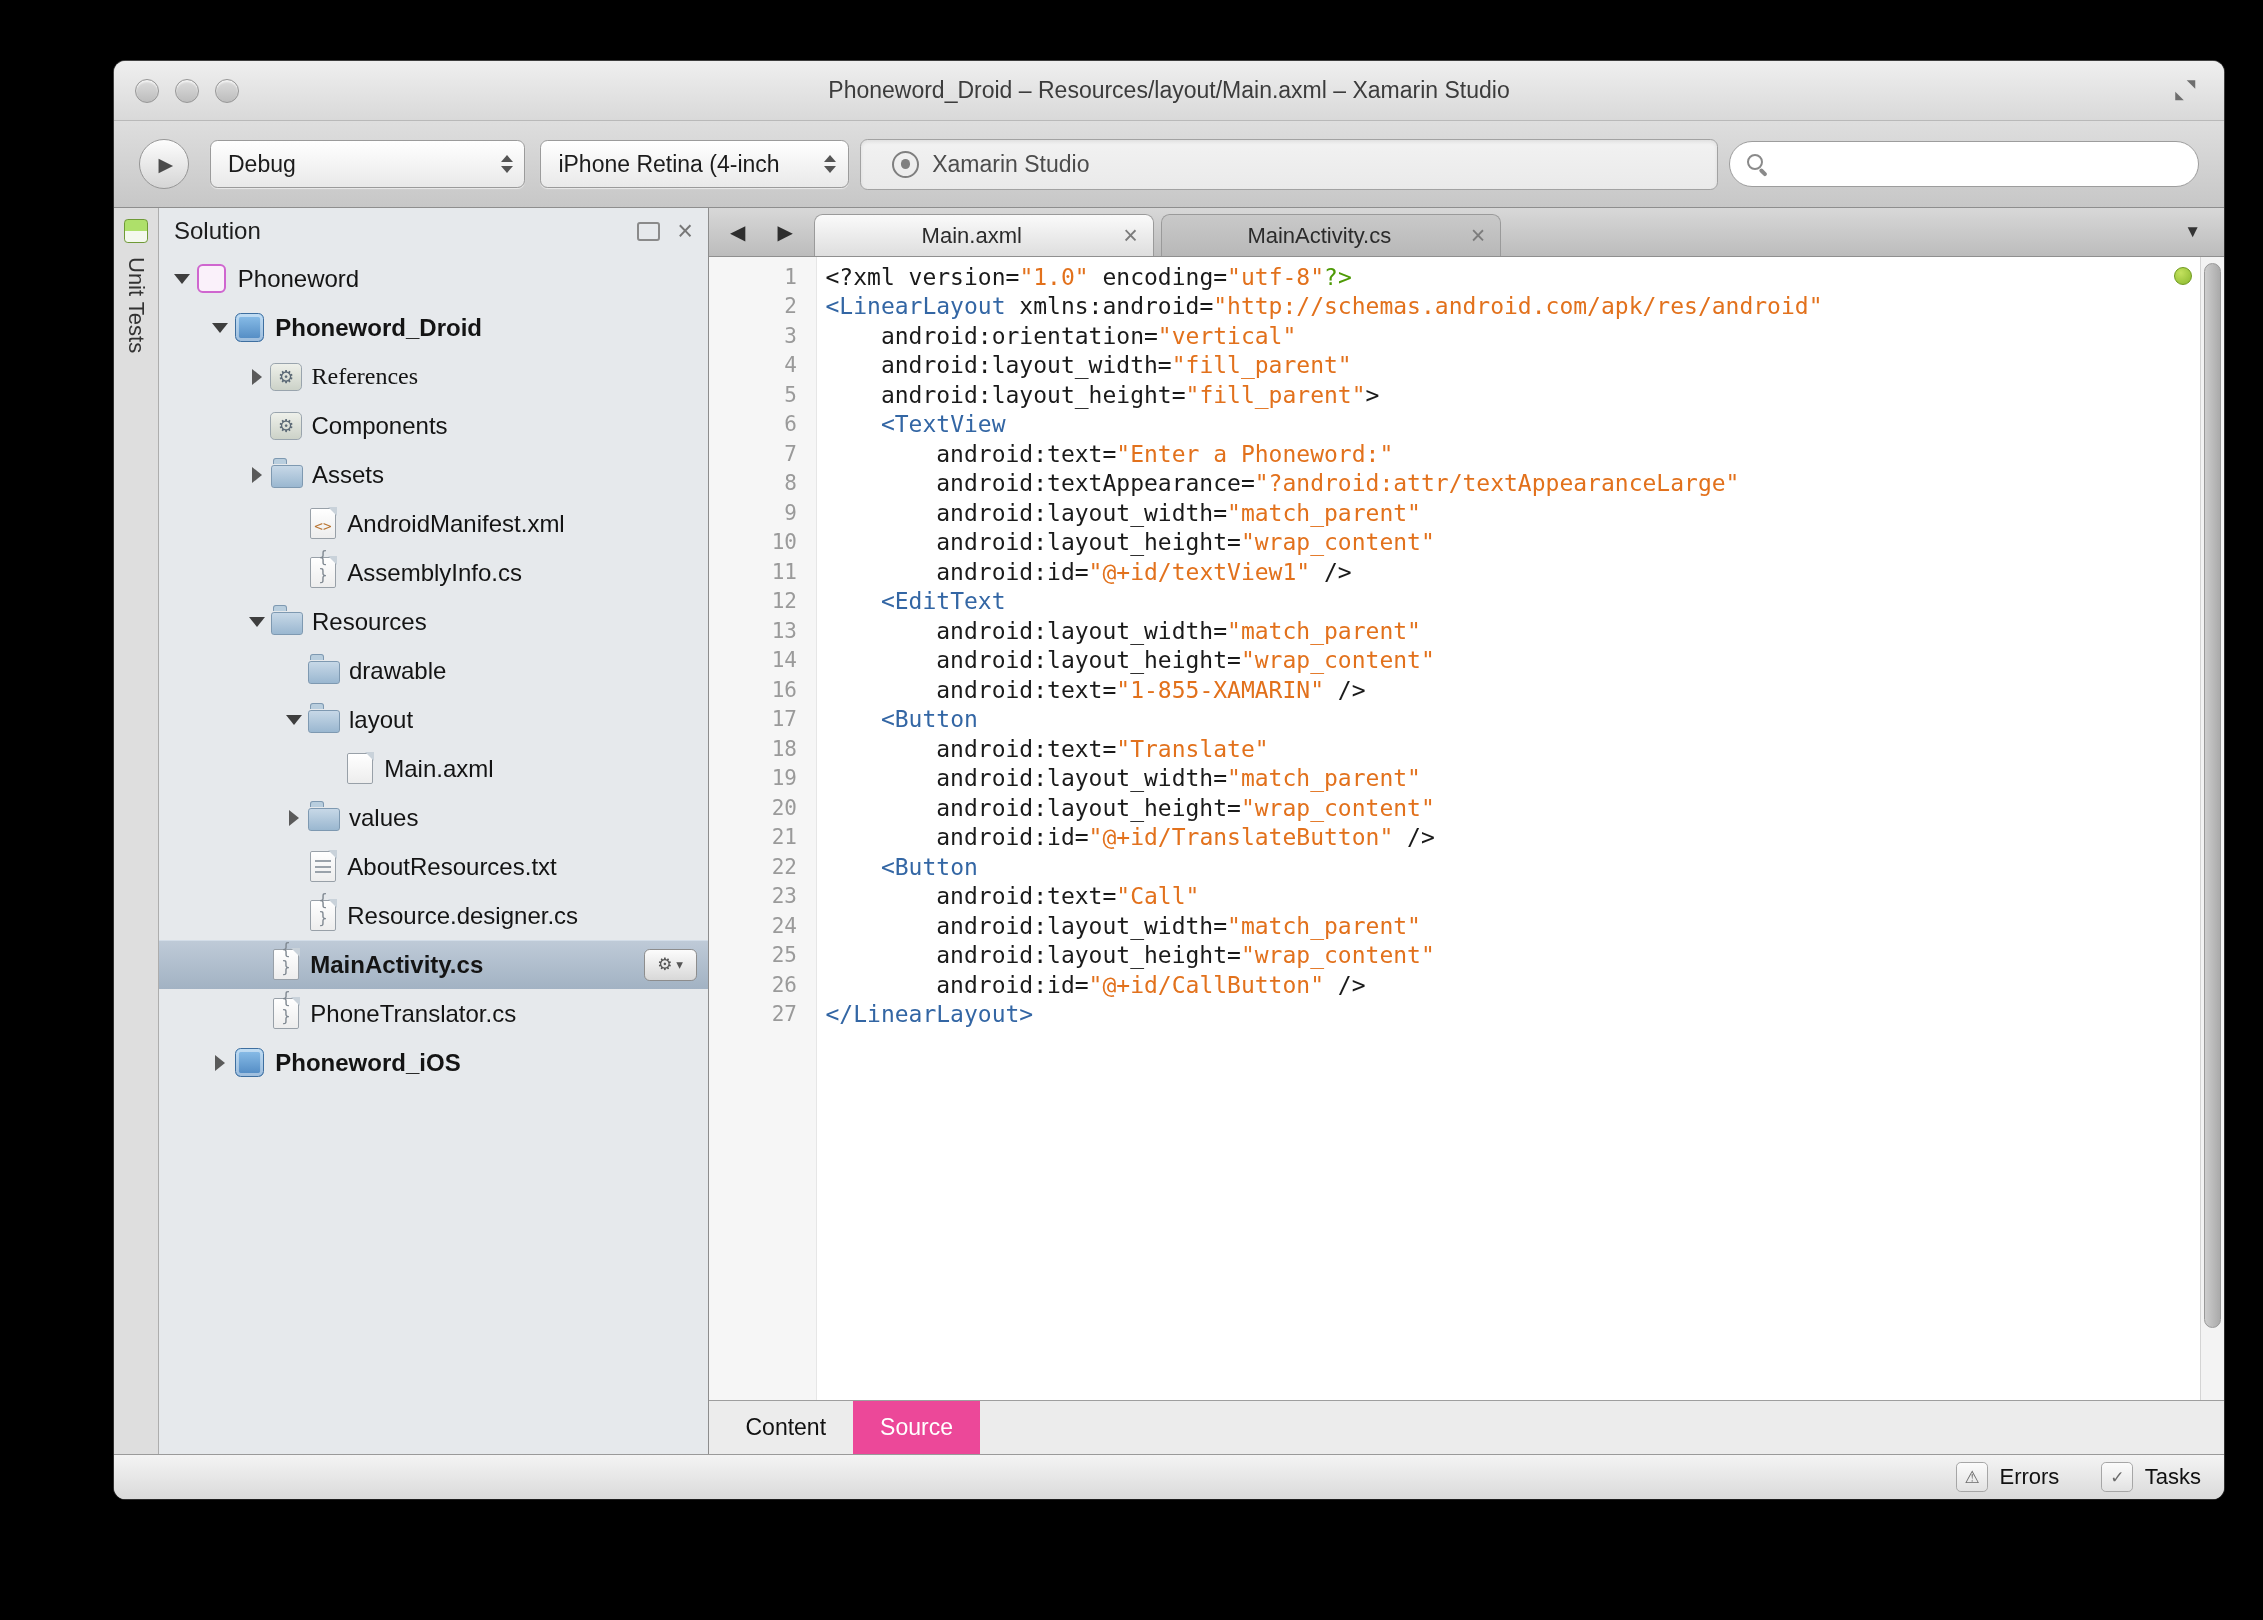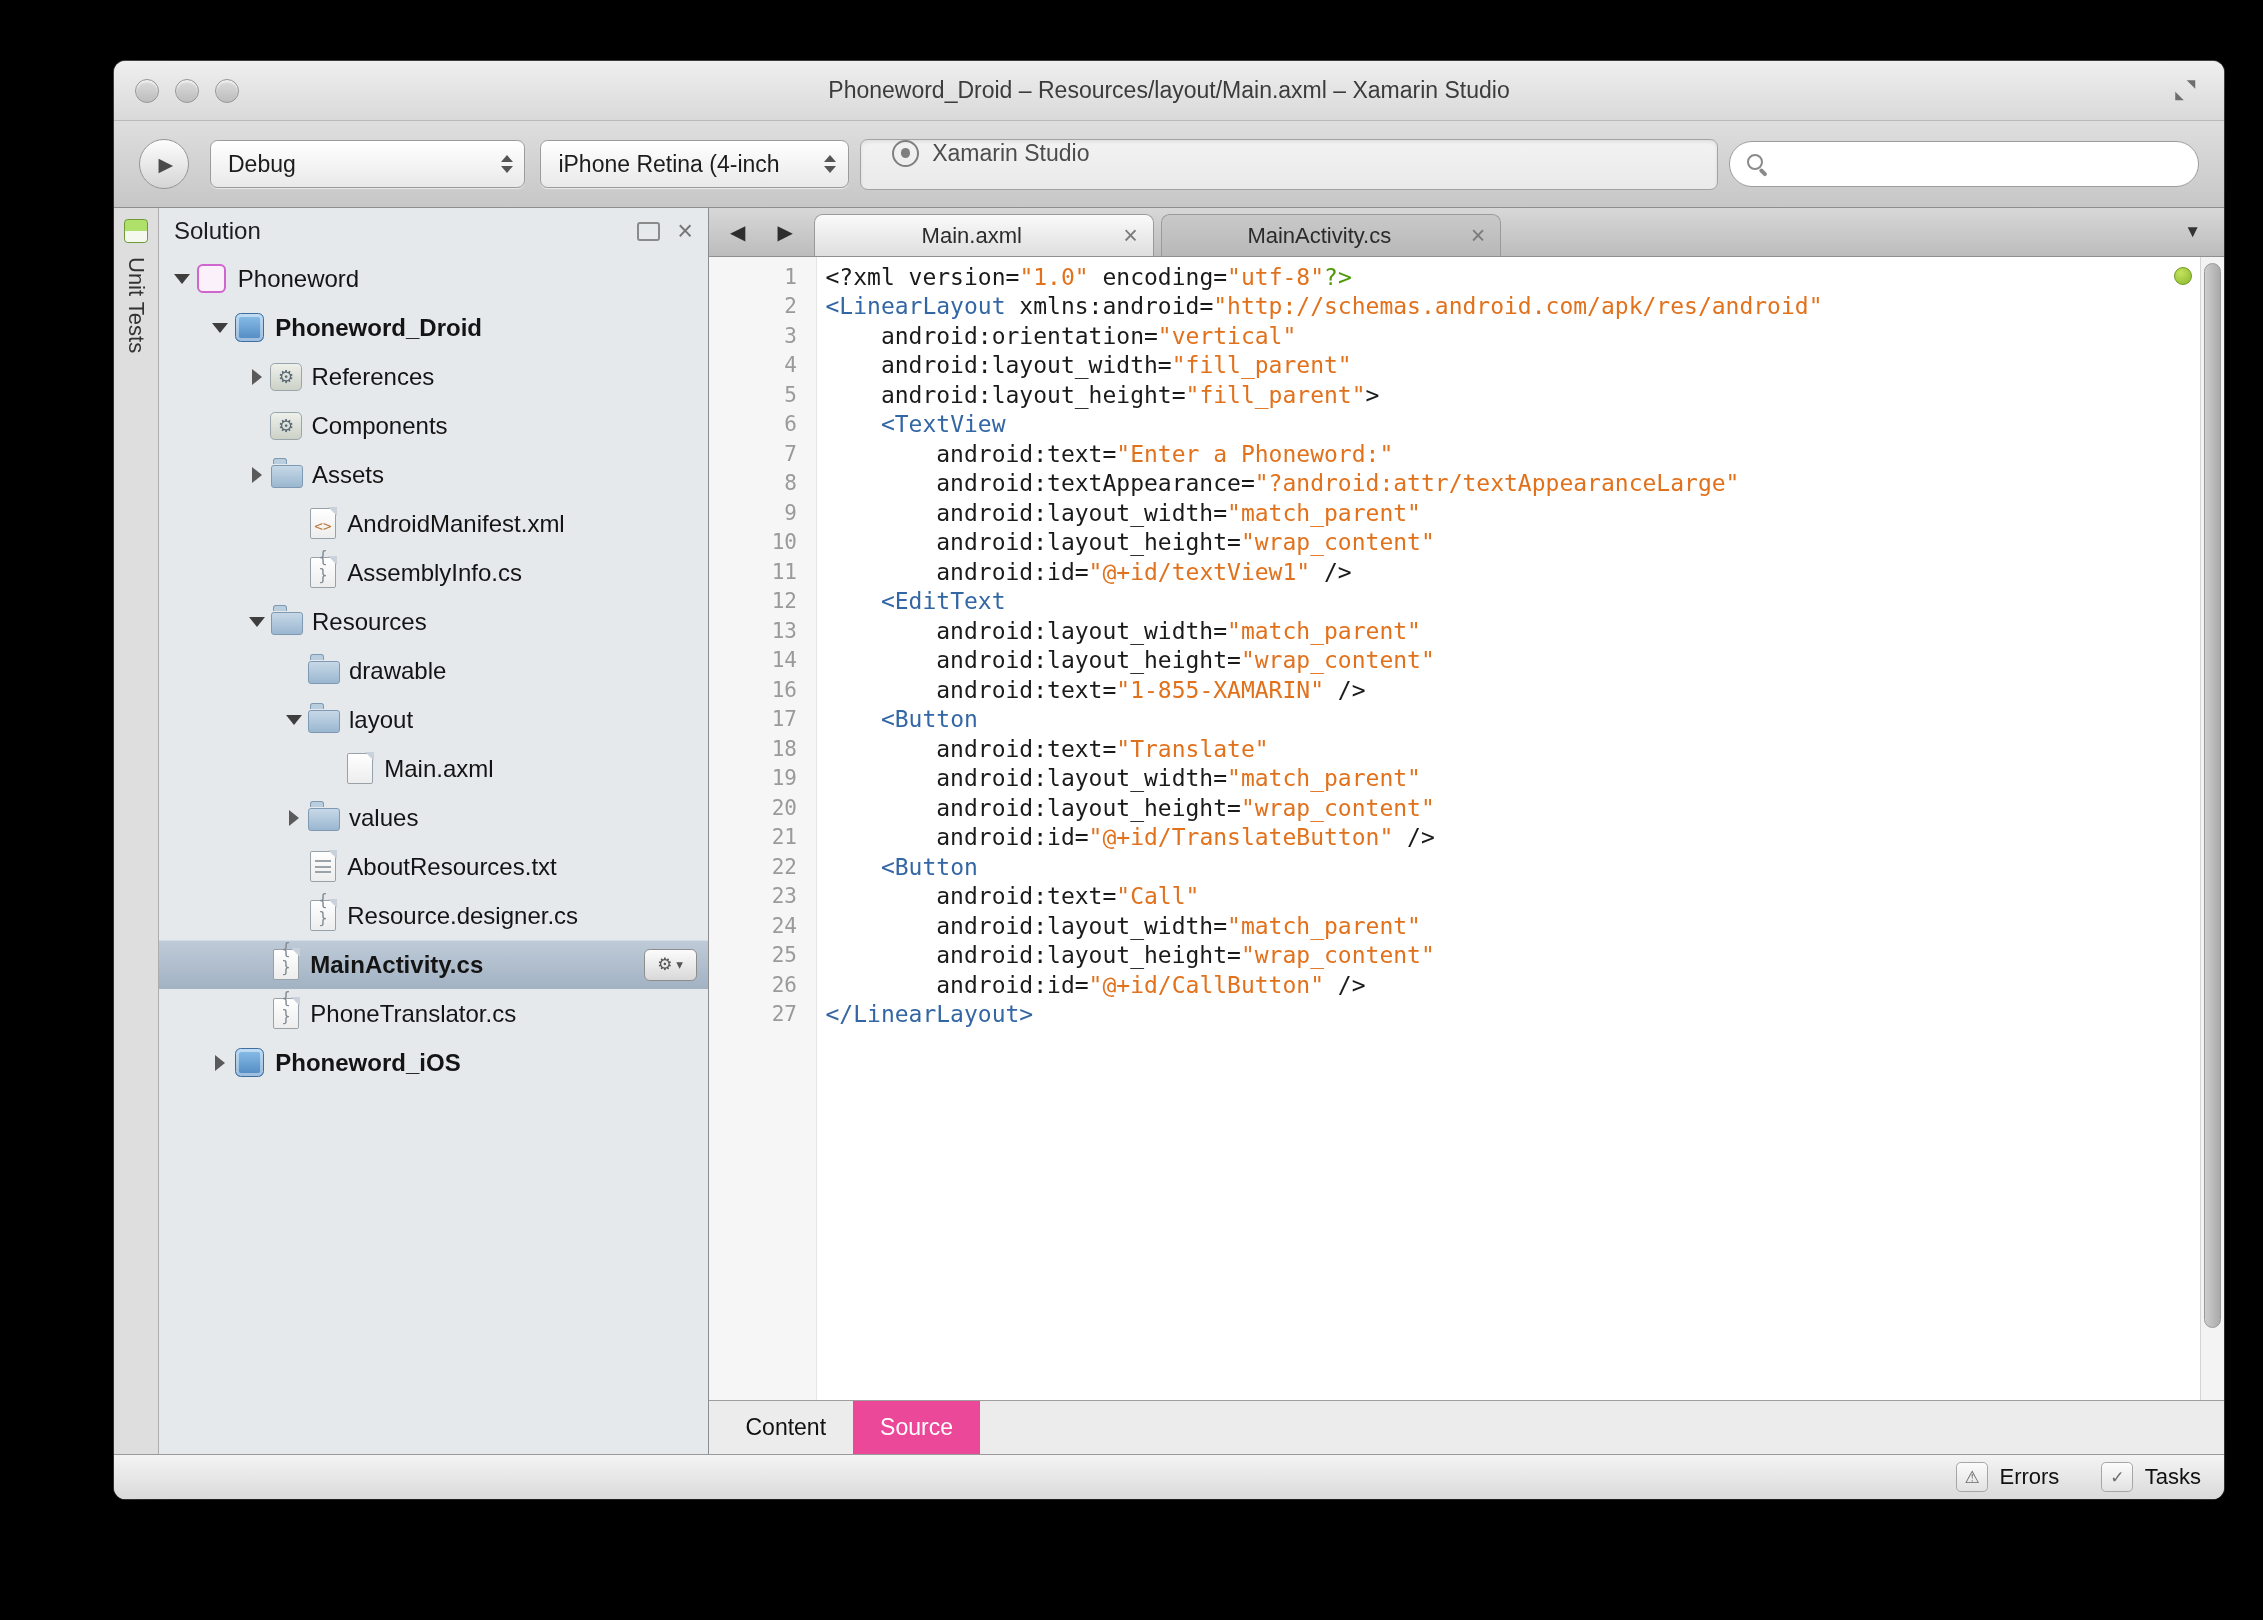--- a/index.html
+++ b/index.html
@@ -36,7 +36,7 @@
   .stepper .up{border-bottom:7.6px solid #555;}
   .stepper .down{border-top:7.6px solid #555;}
   .status-box{height:49px;width:794px;margin:0 auto;background:linear-gradient(#f2f2f2,#eaeaea);
-    border:1px solid #a2a2a2;border-radius:7.6px;display:flex;padding:0 31px;
+    border:1px solid #a2a2a2;border-radius:7.6px;display:flex;align-items:center;padding:0 31px;
     box-shadow:inset 0 1.9px 3.8px rgba(0,0,0,.08);}
   .status-icon{width:23px;height:23px;border:2.9px solid #7f7f7f;border-radius:50%;position:relative;flex:none;margin-right:13.3px;}
   .status-icon::after{content:"";position:absolute;left:6.7px;top:6.7px;width:9.5px;height:9.5px;border-radius:50%;background:#7f7f7f;}

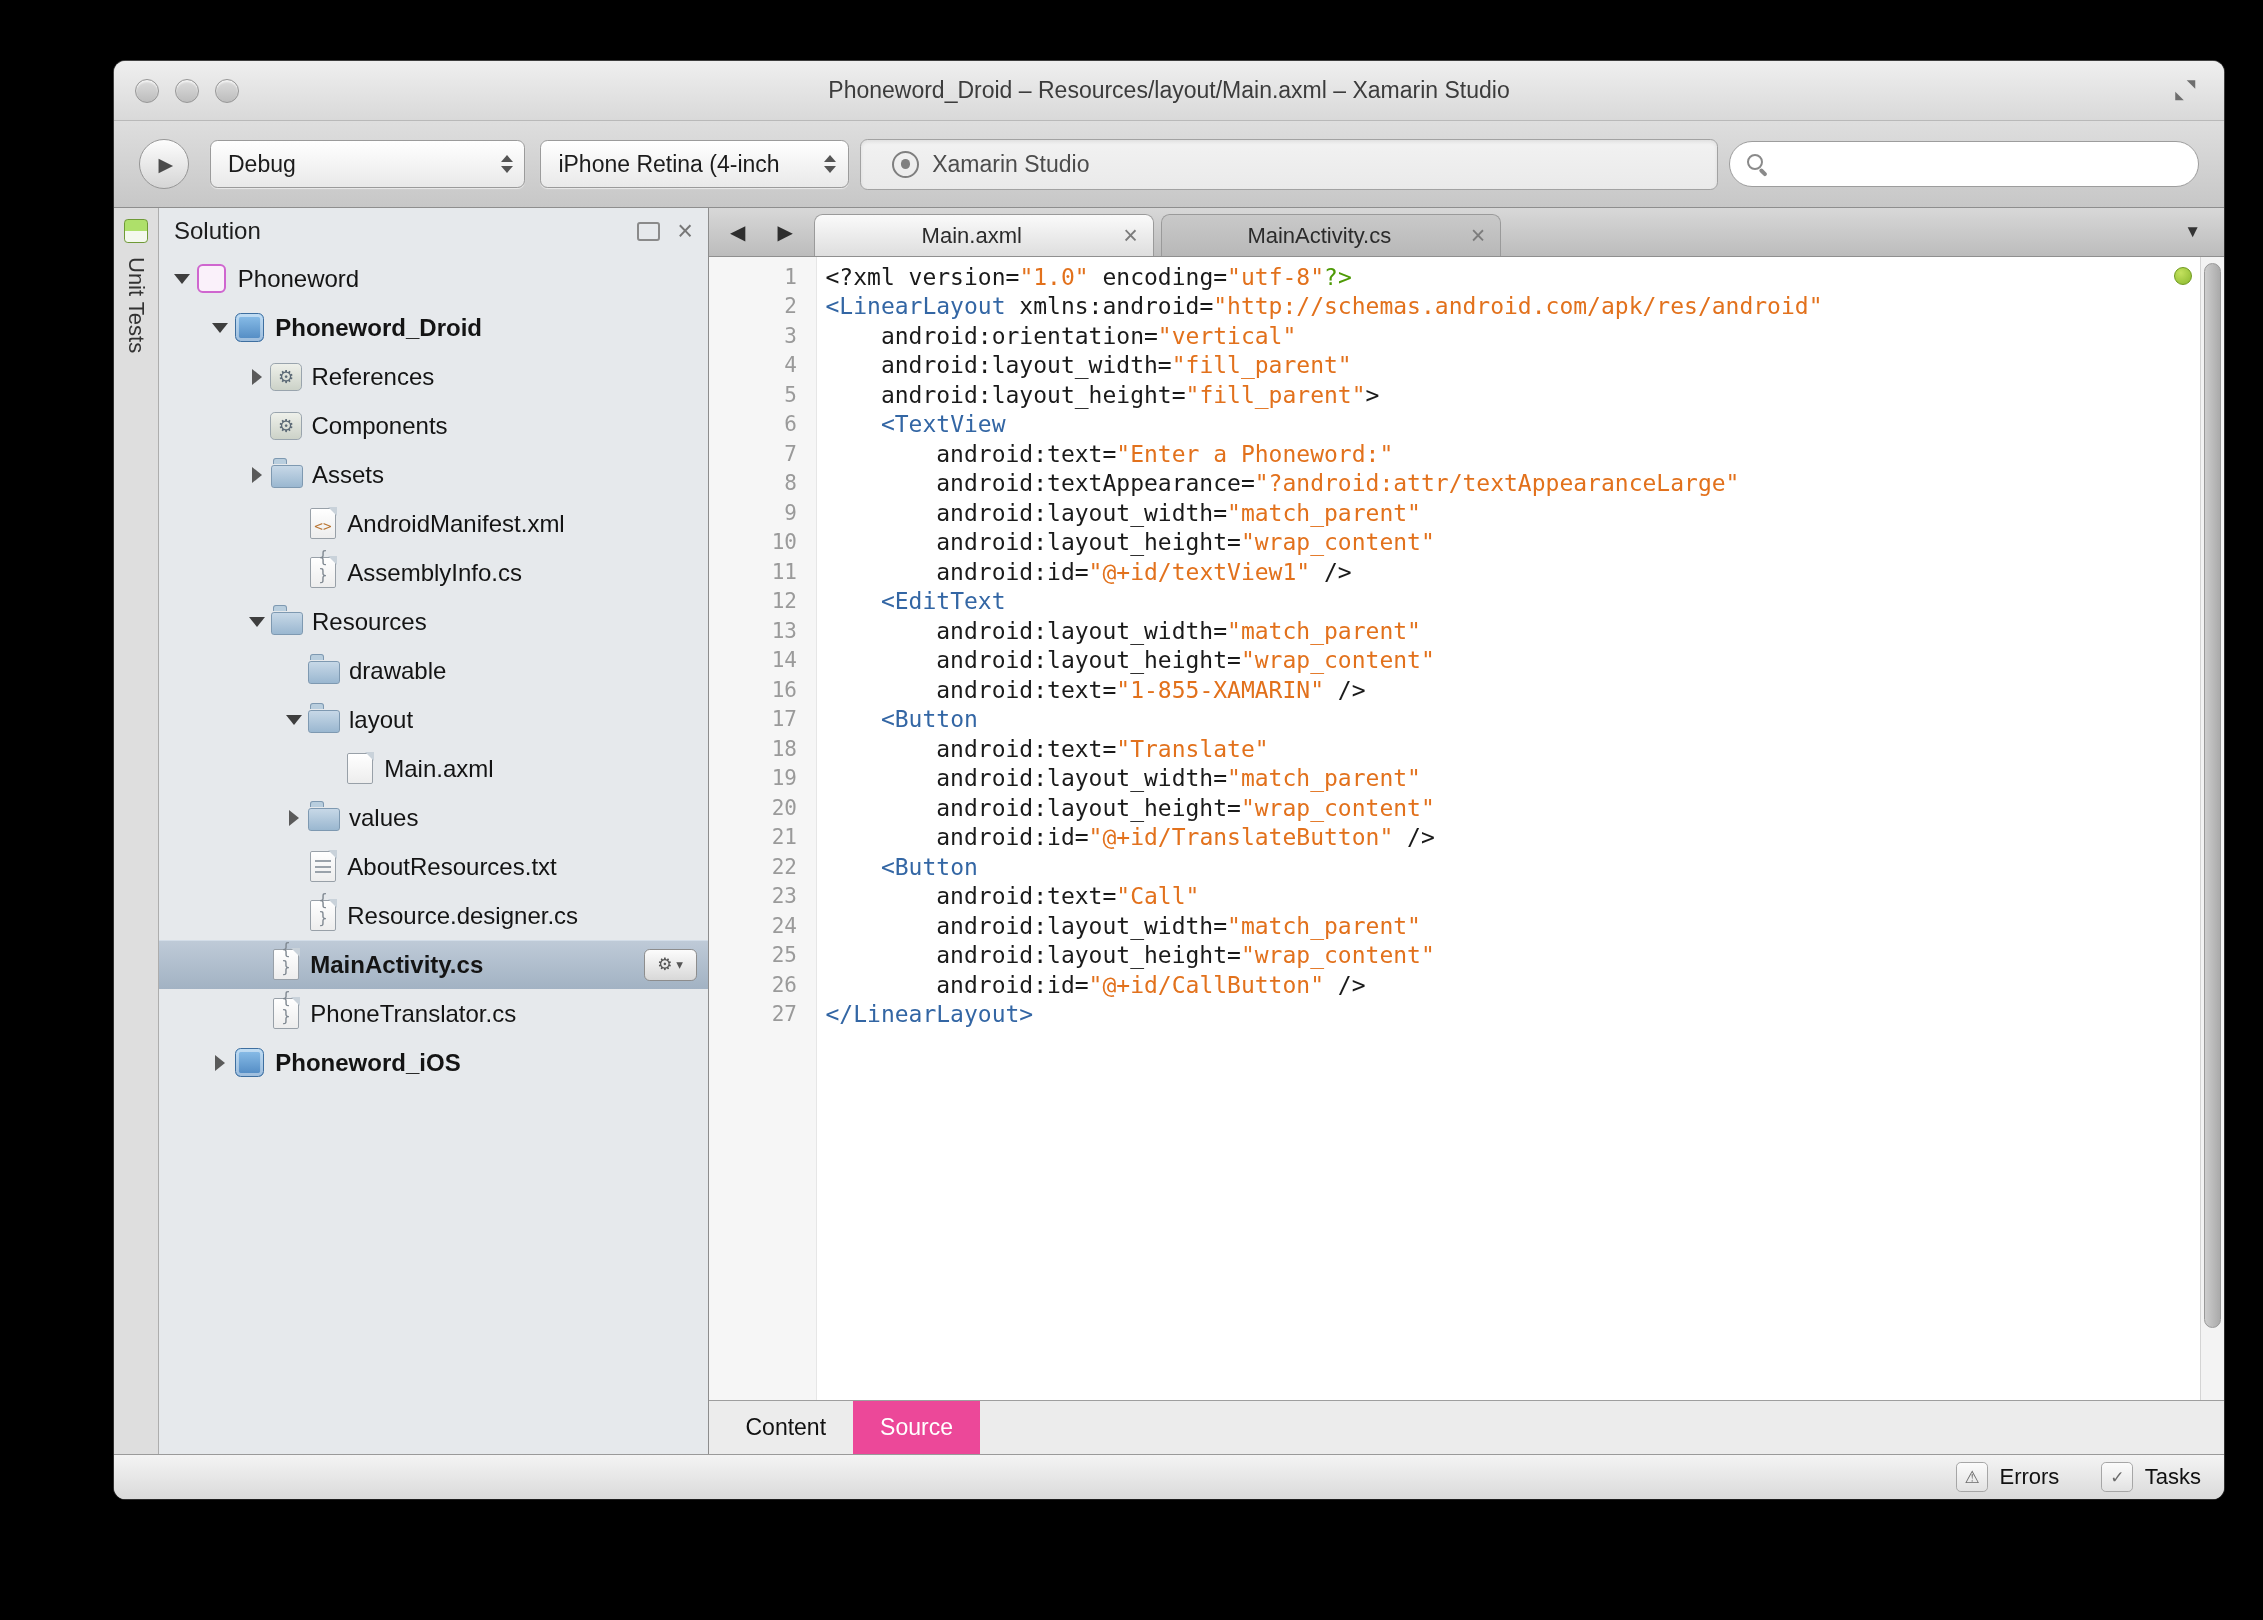--- a/index.html
+++ b/index.html
@@ -215,7 +215,7 @@
               <span class="ticon icon-project"></span>
               <span class="tlabel bold">Phoneword_Droid</span>
             </div>
-            <div class="tree-row" style="padding-left: 84px;">
+            <div class="tree-row" style="padding-left: 84px; font-family: Liberation Serif, serif;">
               <span class="expander right"></span>
               <span class="ticon icon-references"></span>
               <span class="tlabel">References</span>

